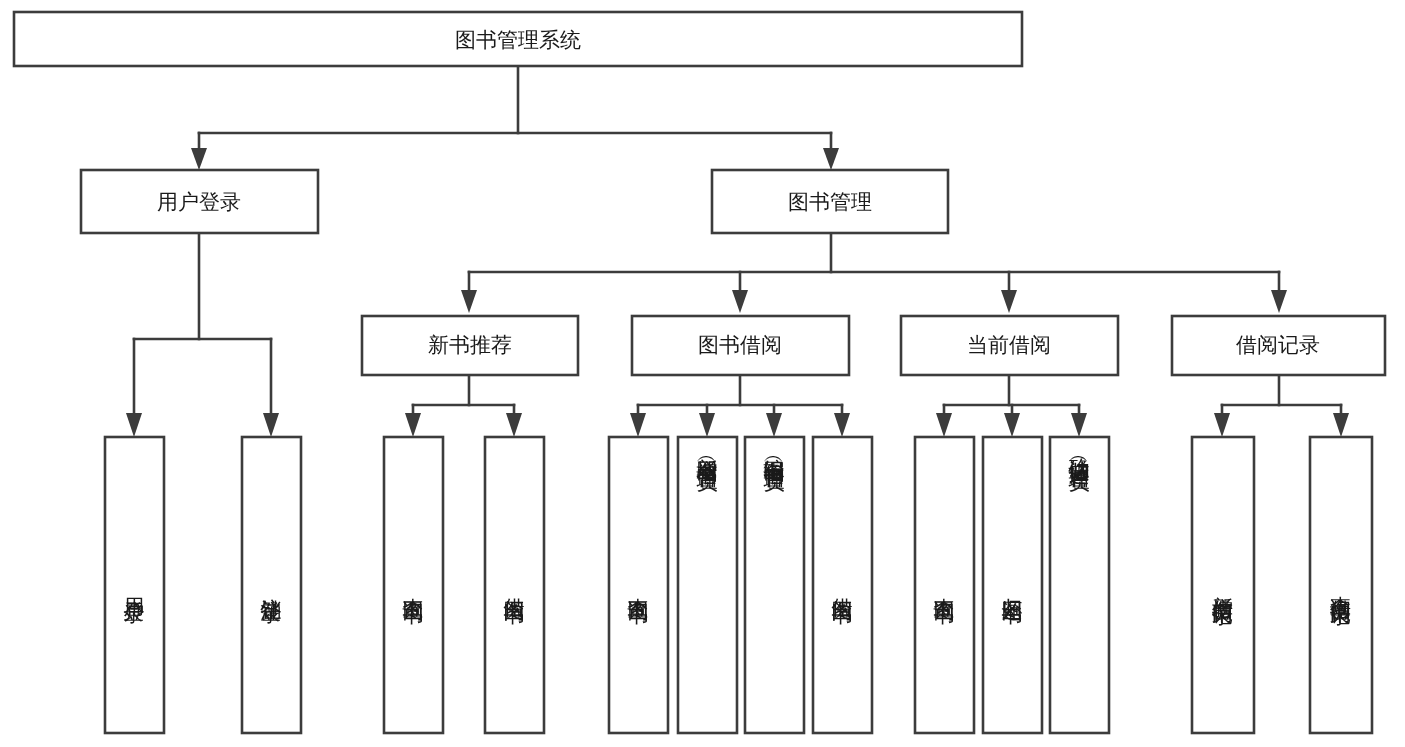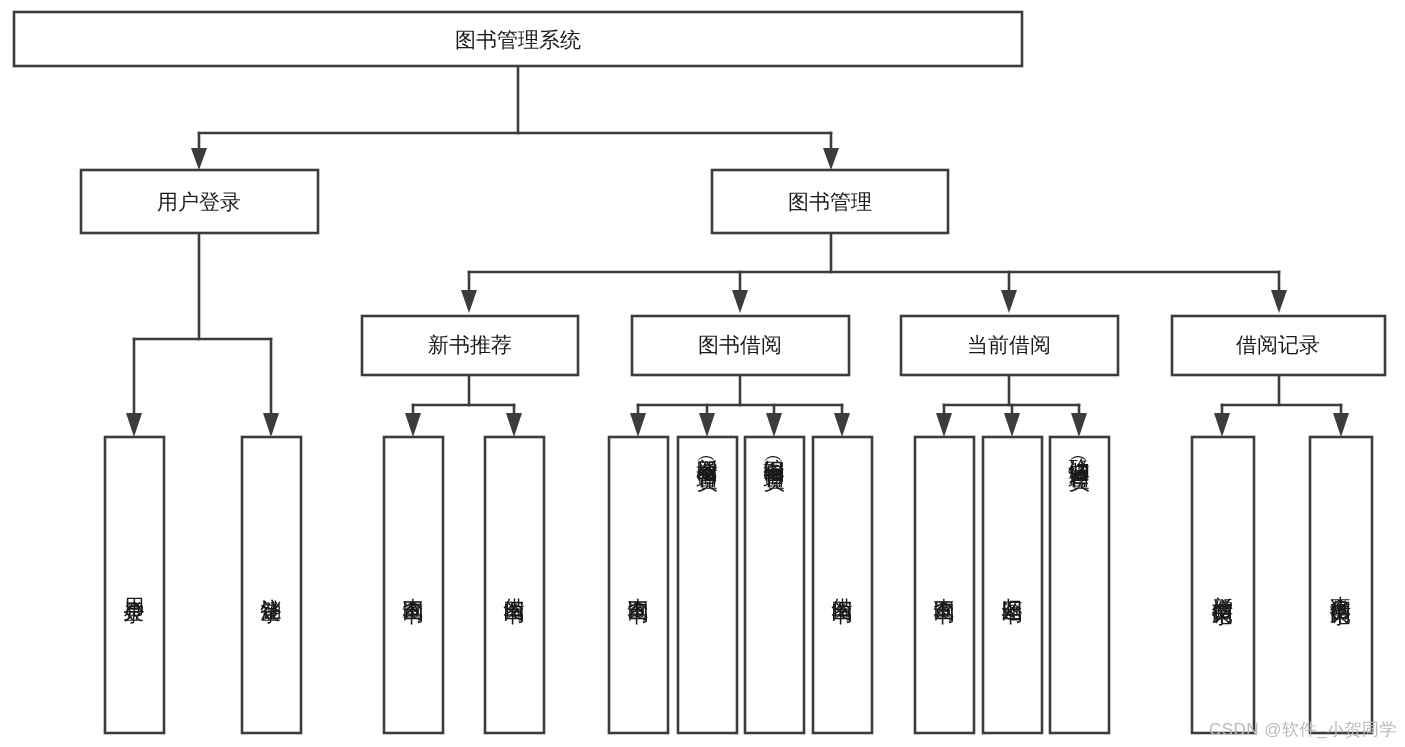--- a/index.html
+++ b/index.html
@@ -279,7 +279,6 @@
     <span class="leaf-label-v">查询借阅记录</span>
   </div>
 
-  <div class="watermark">CSDN @软件_小贺同学</div>
 
 </div>
 

